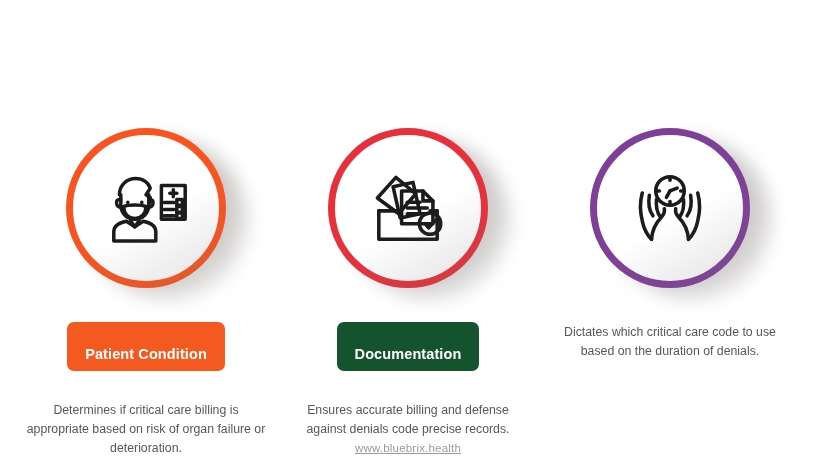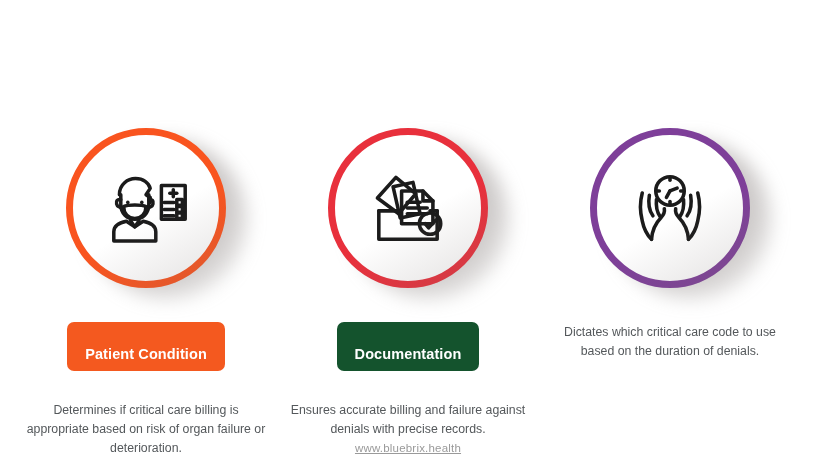--- a/index.html
+++ b/index.html
@@ -251,7 +251,7 @@
 
       <div class="pill red">Documentation</div>
 
-      <div class="desc">Ensures accurate billing and failure against denials with precise records.</div>
+      <div class="desc">Ensures accurate billing and defense against denials code precise records.</div>
     </div>
 
     <div class="column">

